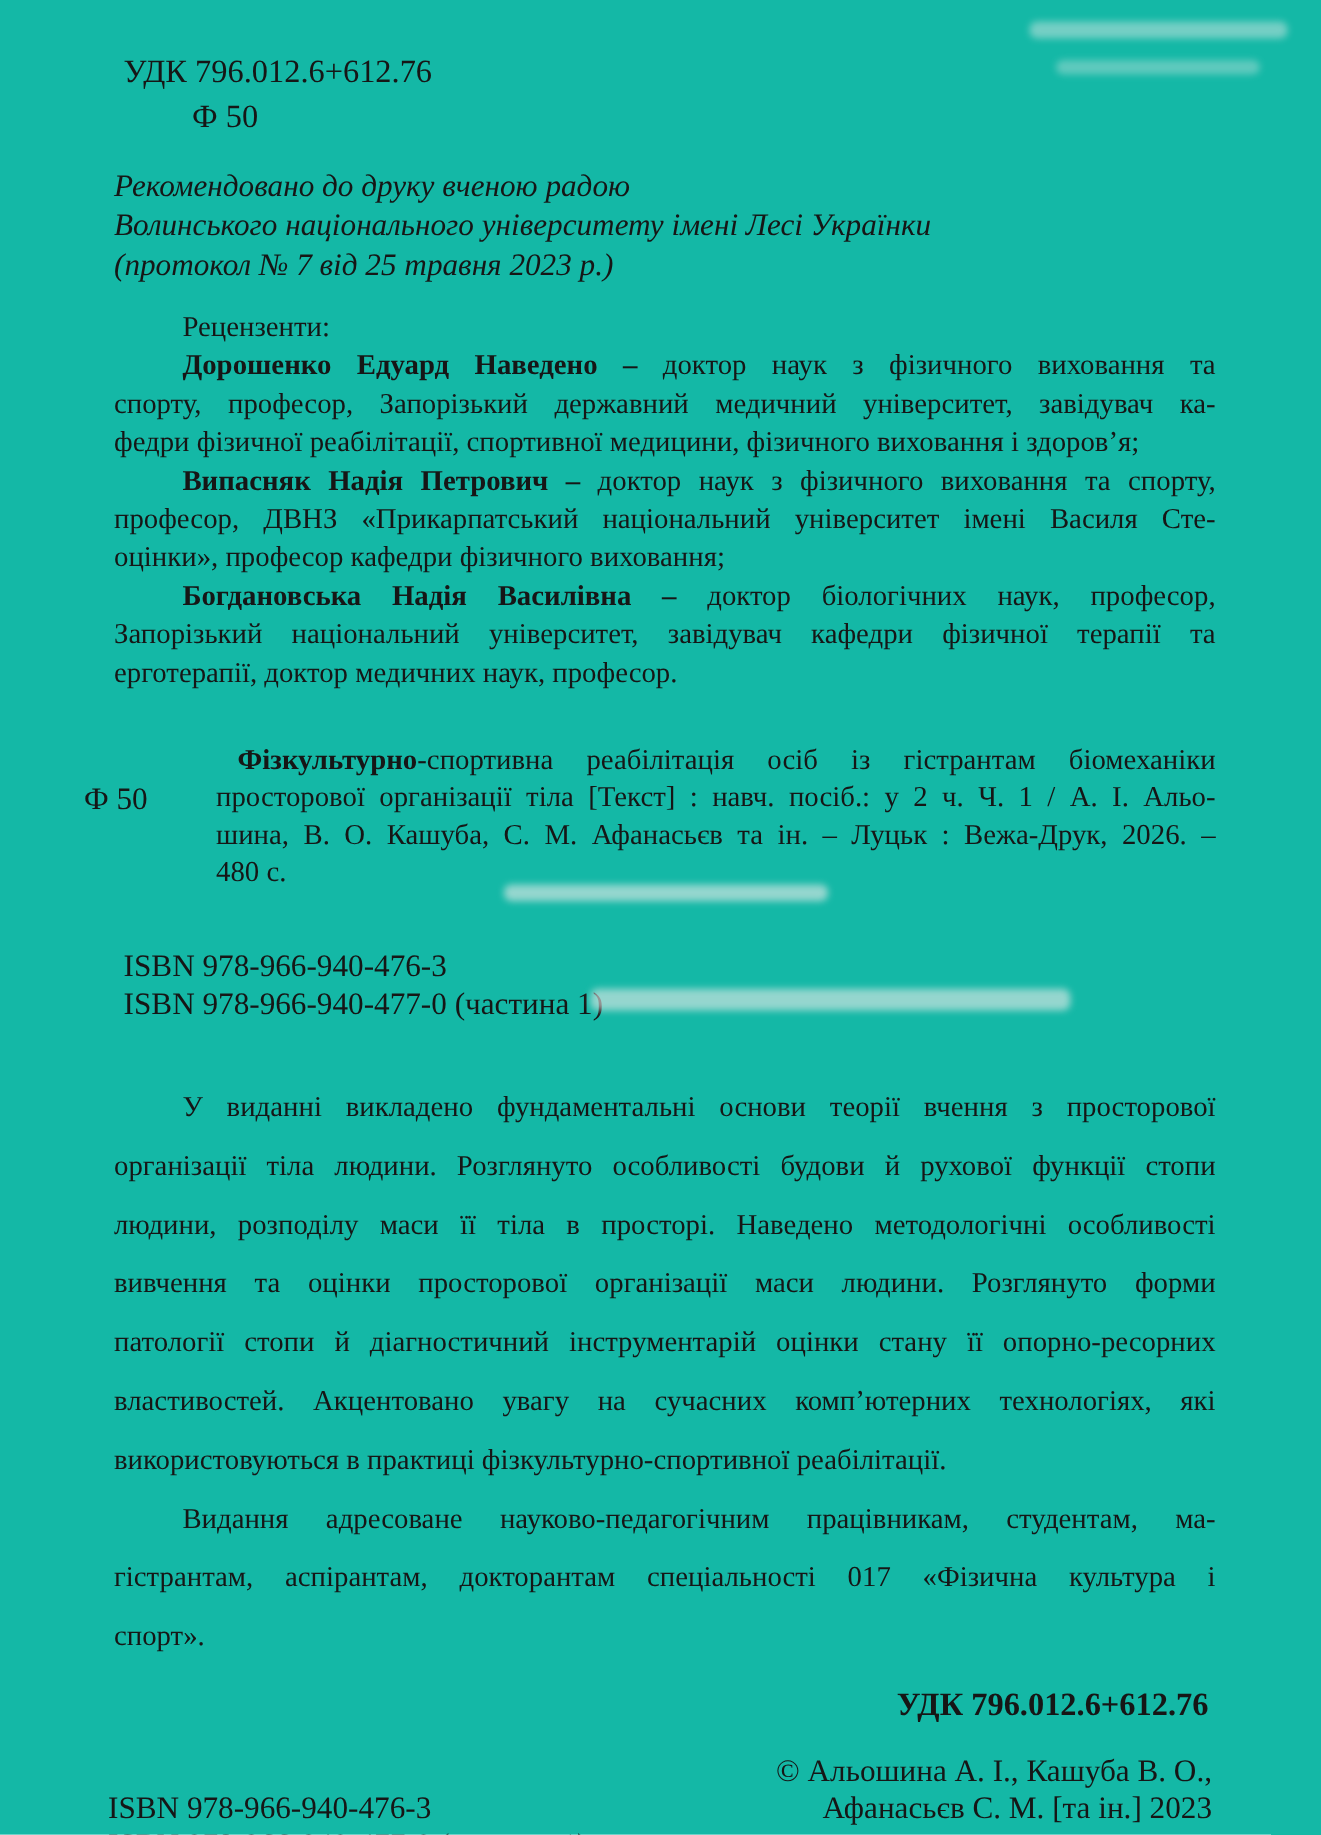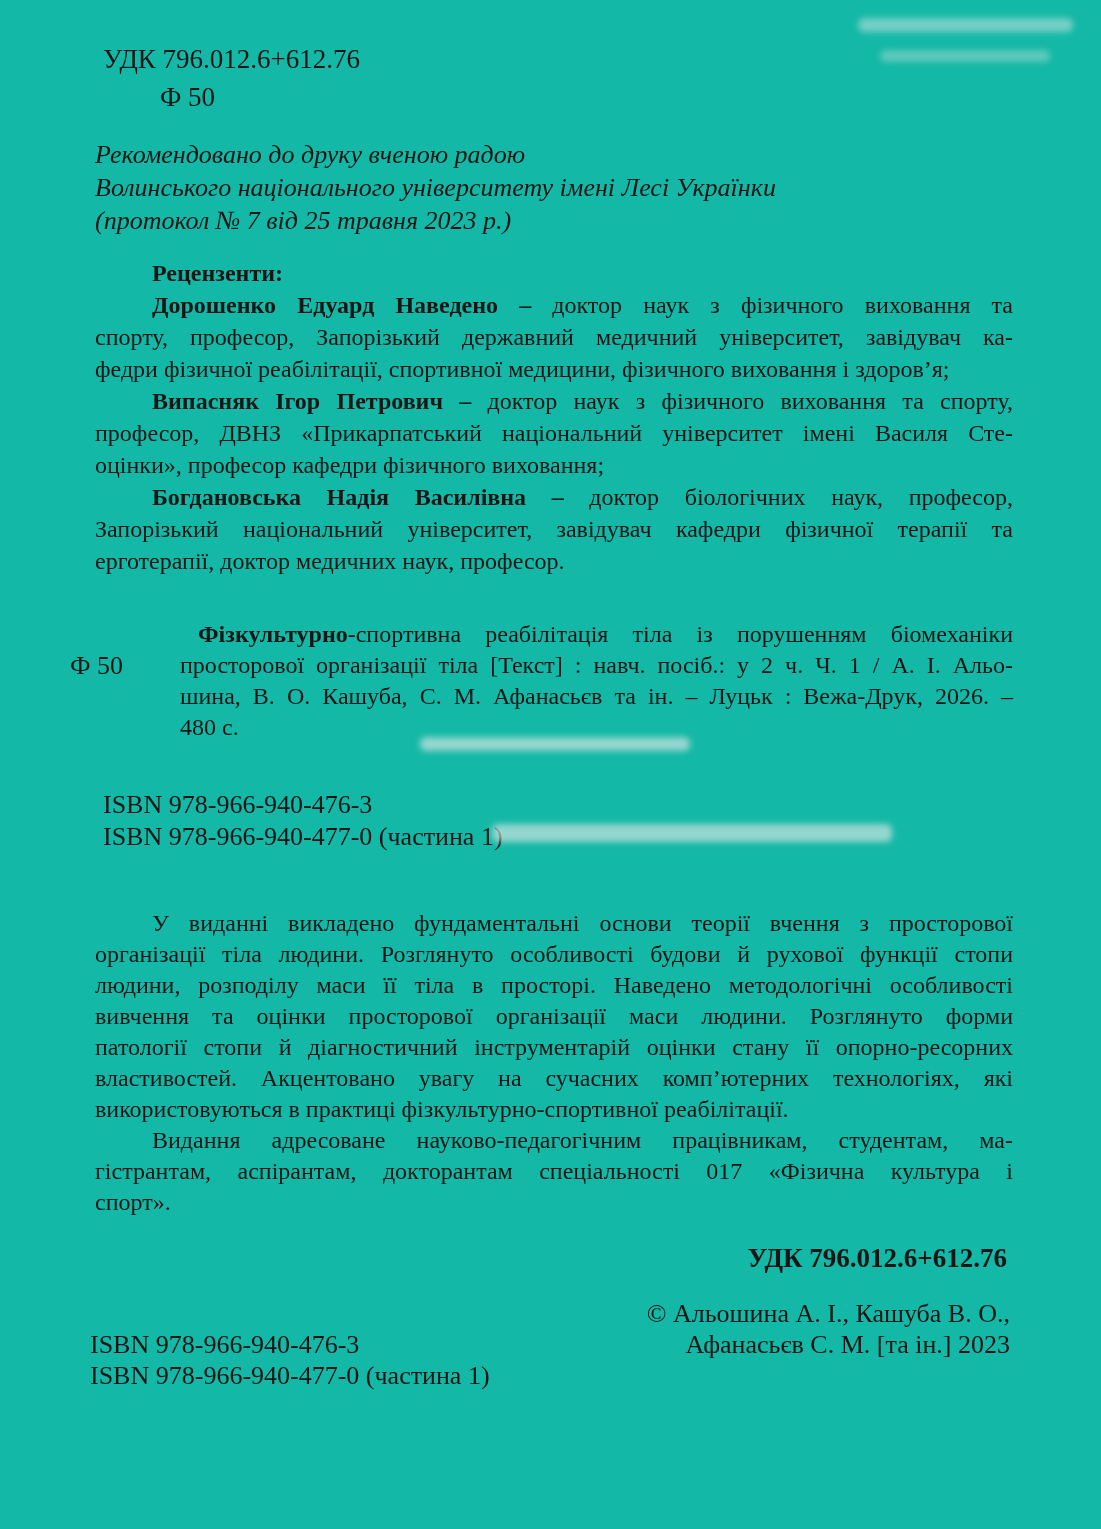--- a/index.html
+++ b/index.html
@@ -19,7 +19,7 @@
   .recommend { margin:22px 88px 0 95px; font-style:italic; font-size:26px; line-height:33px; }
 
   .reviewers { margin:20px 88px 0 95px; }
-  .reviewers .heading { font-weight:bold; padding-left:57px; font-size:24px; line-height:32px; }
+  .reviewers .heading { font-weight:normal; padding-left:57px; font-size:24px; line-height:32px; }
   .reviewers .line { line-height:32px; }
 
   .biblio { position:relative; margin:42px 88px 0 180px; }

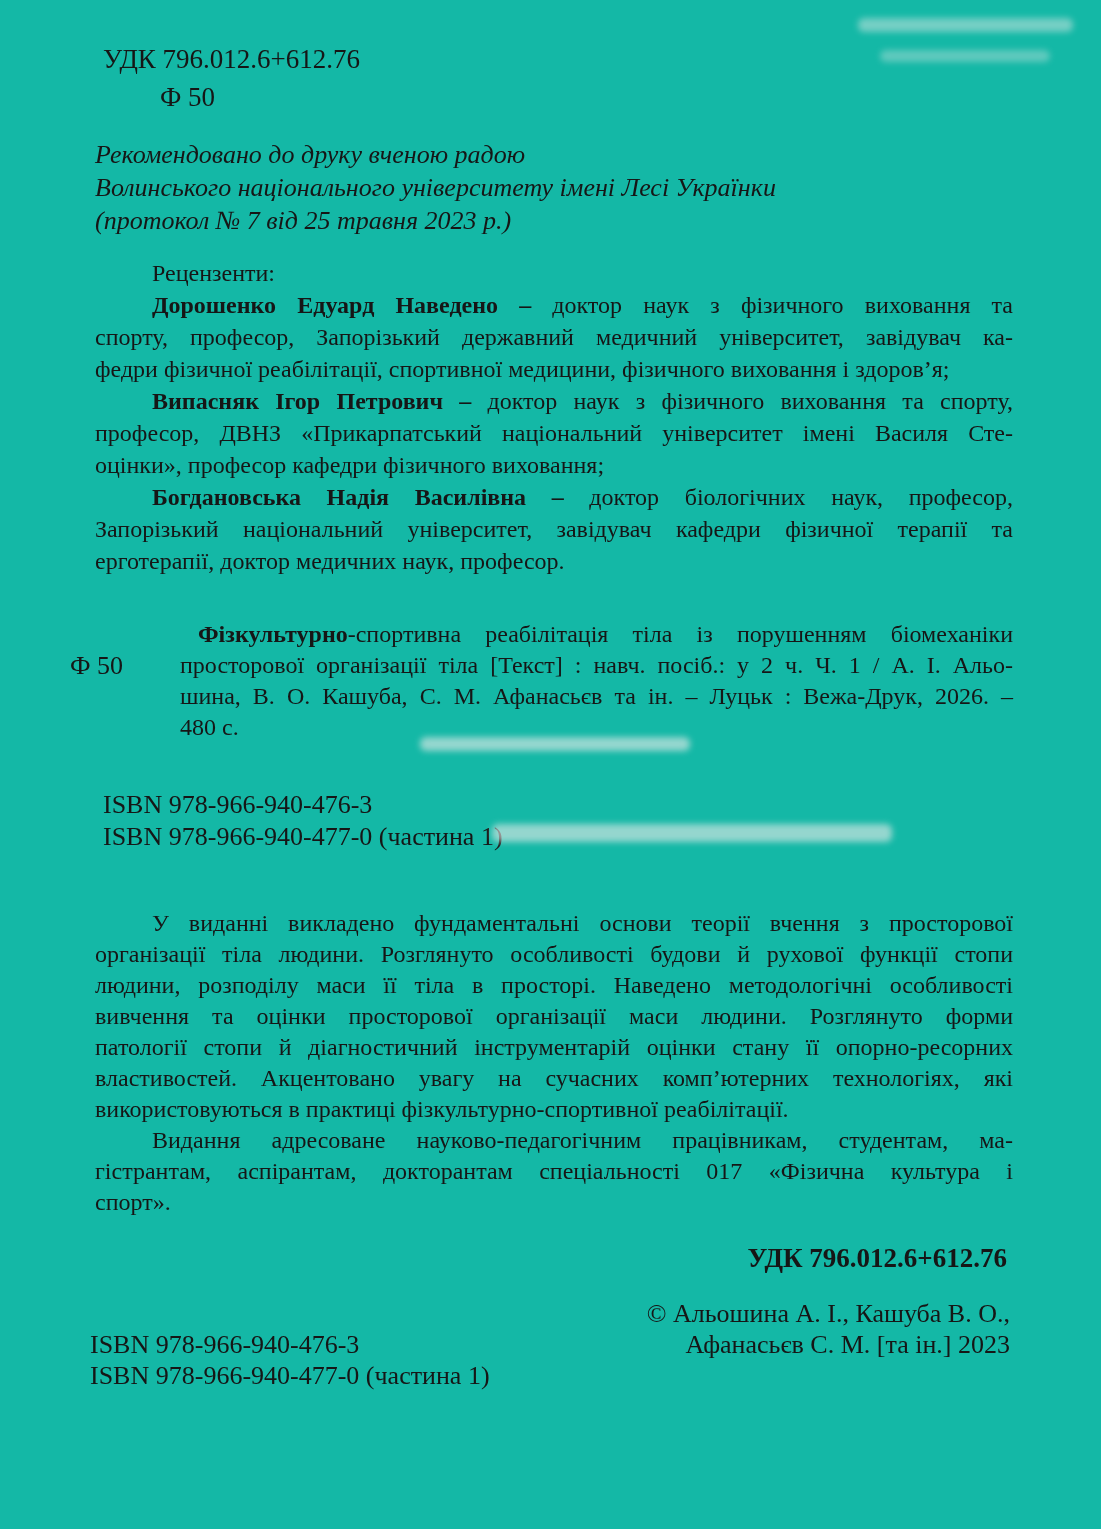--- a/index.html
+++ b/index.html
@@ -75,7 +75,7 @@
     <div class="line">федри фізичної реабілітації, спортивної медицини, фізичного виховання і здоров’я;</div>
 
     <div class="line jline ind">
-      <span class="b">Випасняк Ігор Петрович –</span><span> доктор наук з фізичного виховання та спорту,</span>
+      <span class="b">Випасняк Надія Петрович –</span><span> доктор наук з фізичного виховання та спорту,</span>
     </div>
     <div class="line jline">професор, ДВНЗ «Прикарпатський національний університет імені Василя Сте-</div>
     <div class="line">оцінки», професор кафедри фізичного виховання;</div>

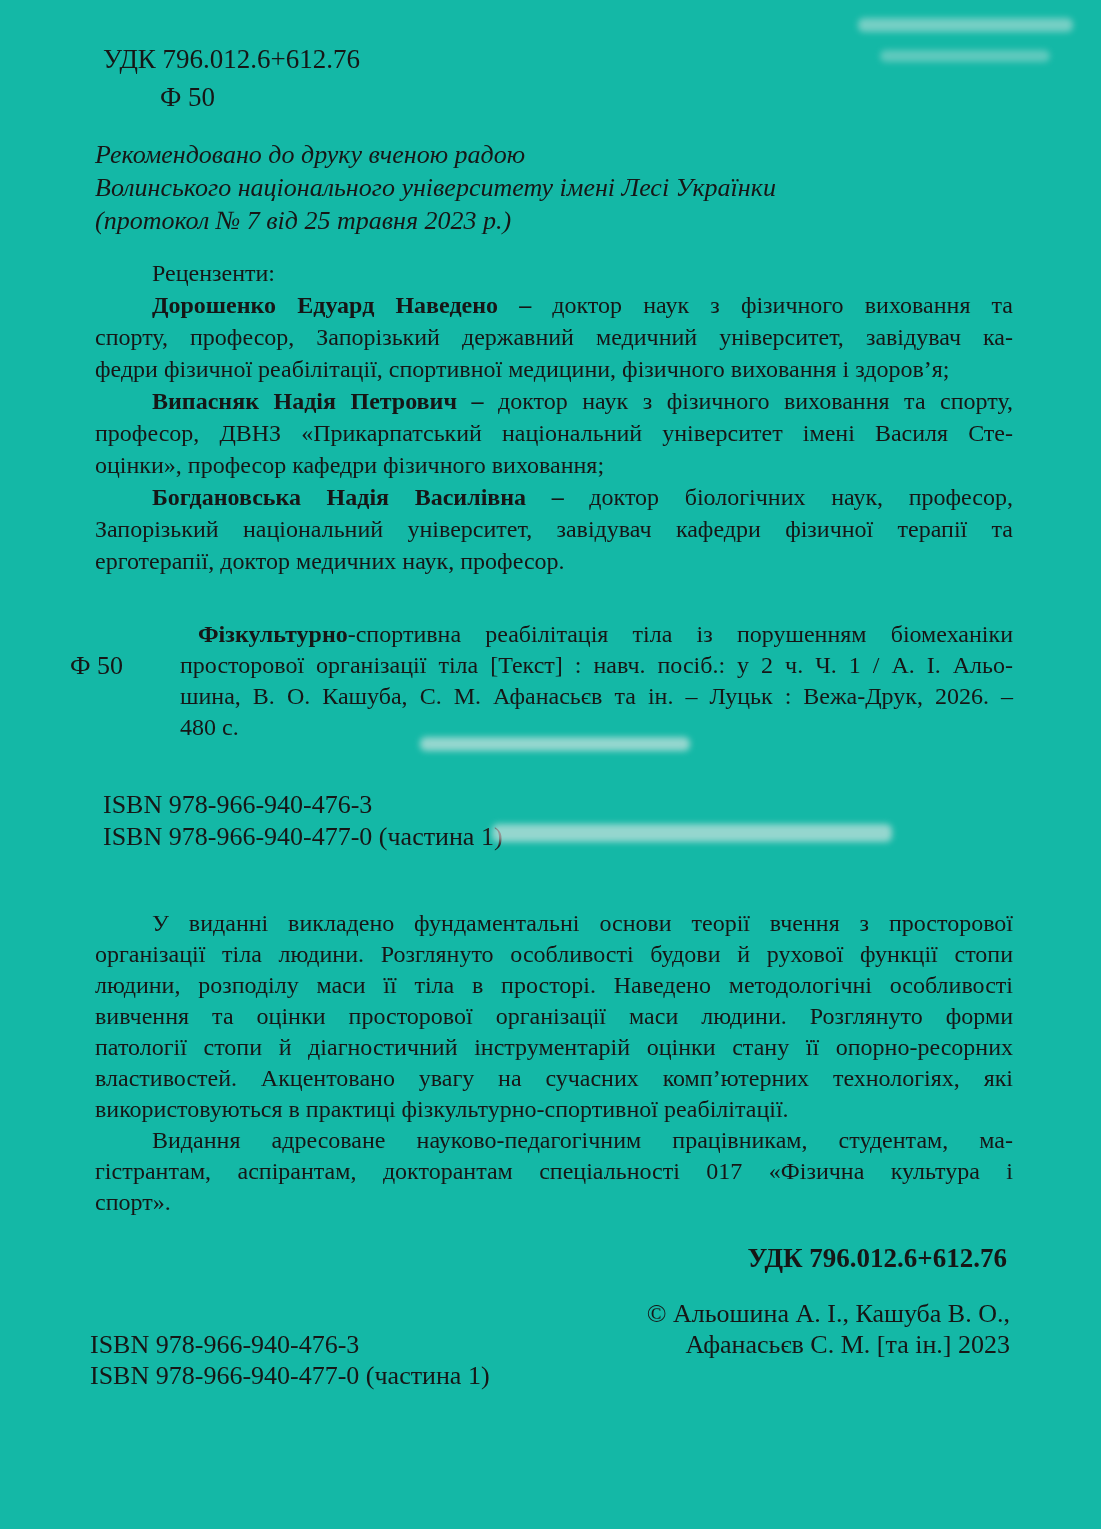--- a/index.html
+++ b/index.html
@@ -90,7 +90,7 @@
   <div class="biblio">
     <div class="code">Ф 50</div>
     <div class="line jline ind">
-      <span class="b">Фізкультурно</span><span>-спортивна реабілітація тіла із порушенням біомеханіки</span>
+      <span class="b">Фізкультурно</span><span>-спортивна реабілітація осіб із гістрантам біомеханіки</span>
     </div>
     <div class="line jline">просторової організації тіла [Текст] : навч. посіб.: у 2 ч. Ч. 1 / А. І. Альо-</div>
     <div class="line jline">шина, В. О. Кашуба, С. М. Афанасьєв та ін. – Луцьк : Вежа-Друк, 2026. –</div>

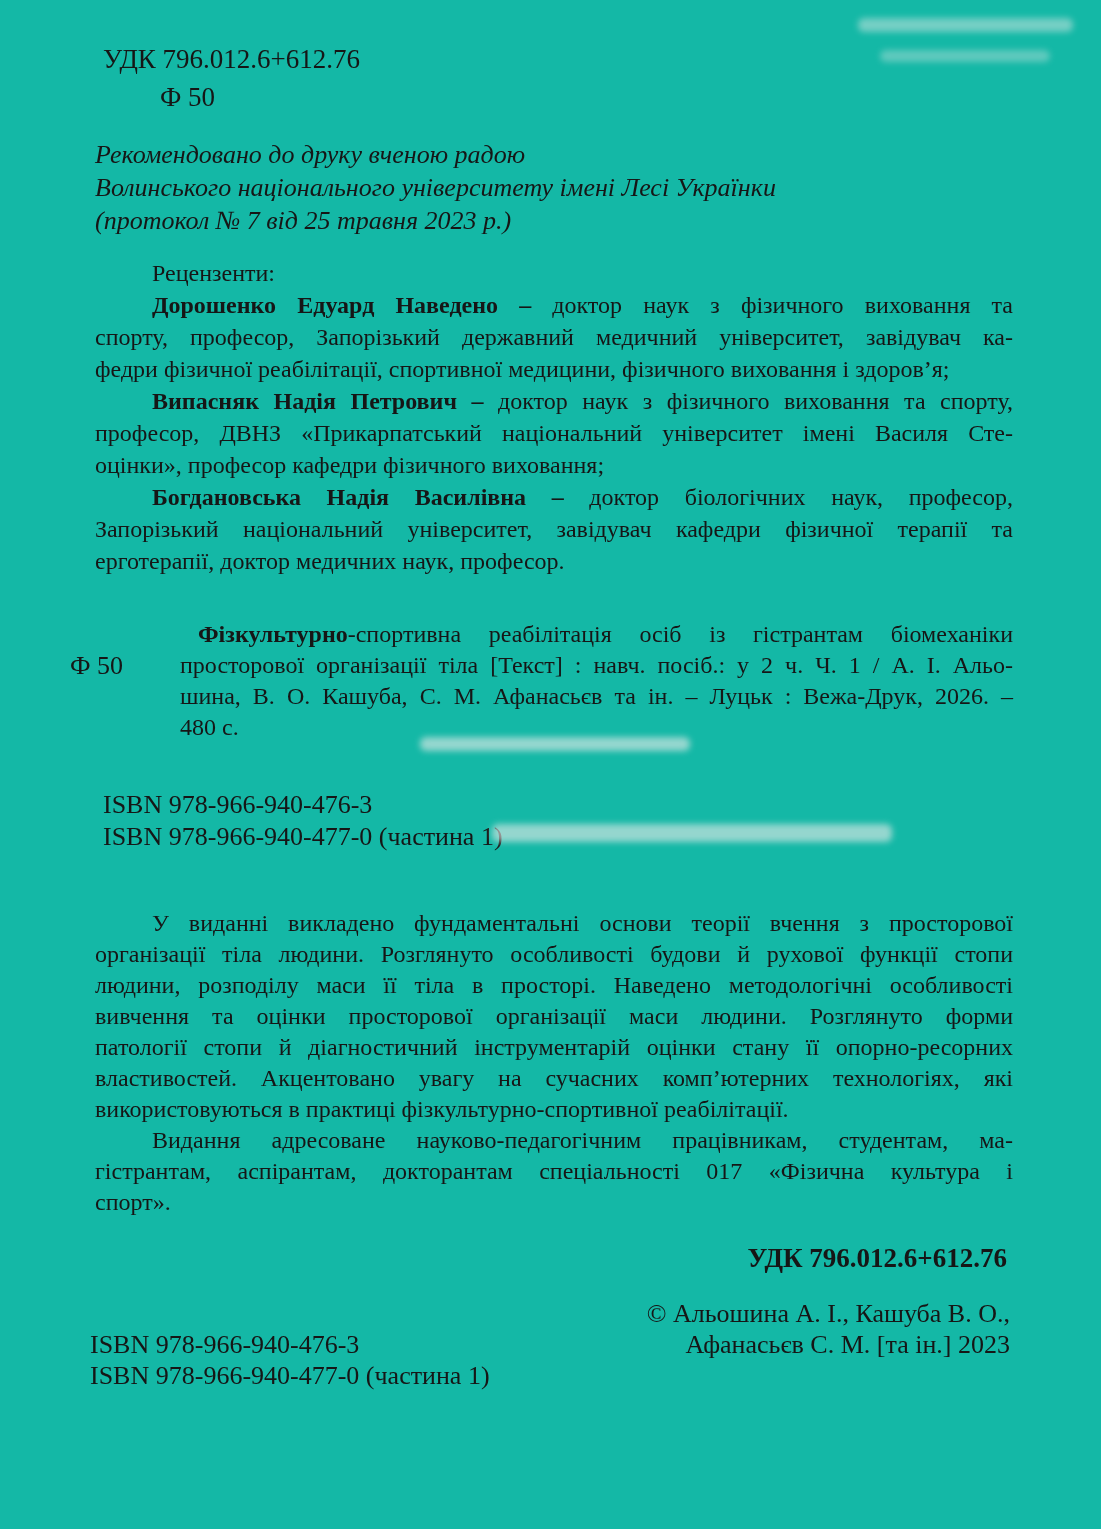--- a/index.html
+++ b/index.html
@@ -30,7 +30,7 @@
   .isbn-top { margin:46px 0 0 103px; font-size:26px; line-height:32px; }
 
   .annotation { margin:55px 88px 0 95px; }
-  .annotation .line { line-height:31px; }
+  .annotation .line { line-height:31px;margin-top:18px; }
 
   .udk-bottom { margin:21px 94px 0 0; text-align:right; font-weight:bold; font-size:27px; line-height:38px; }
 

